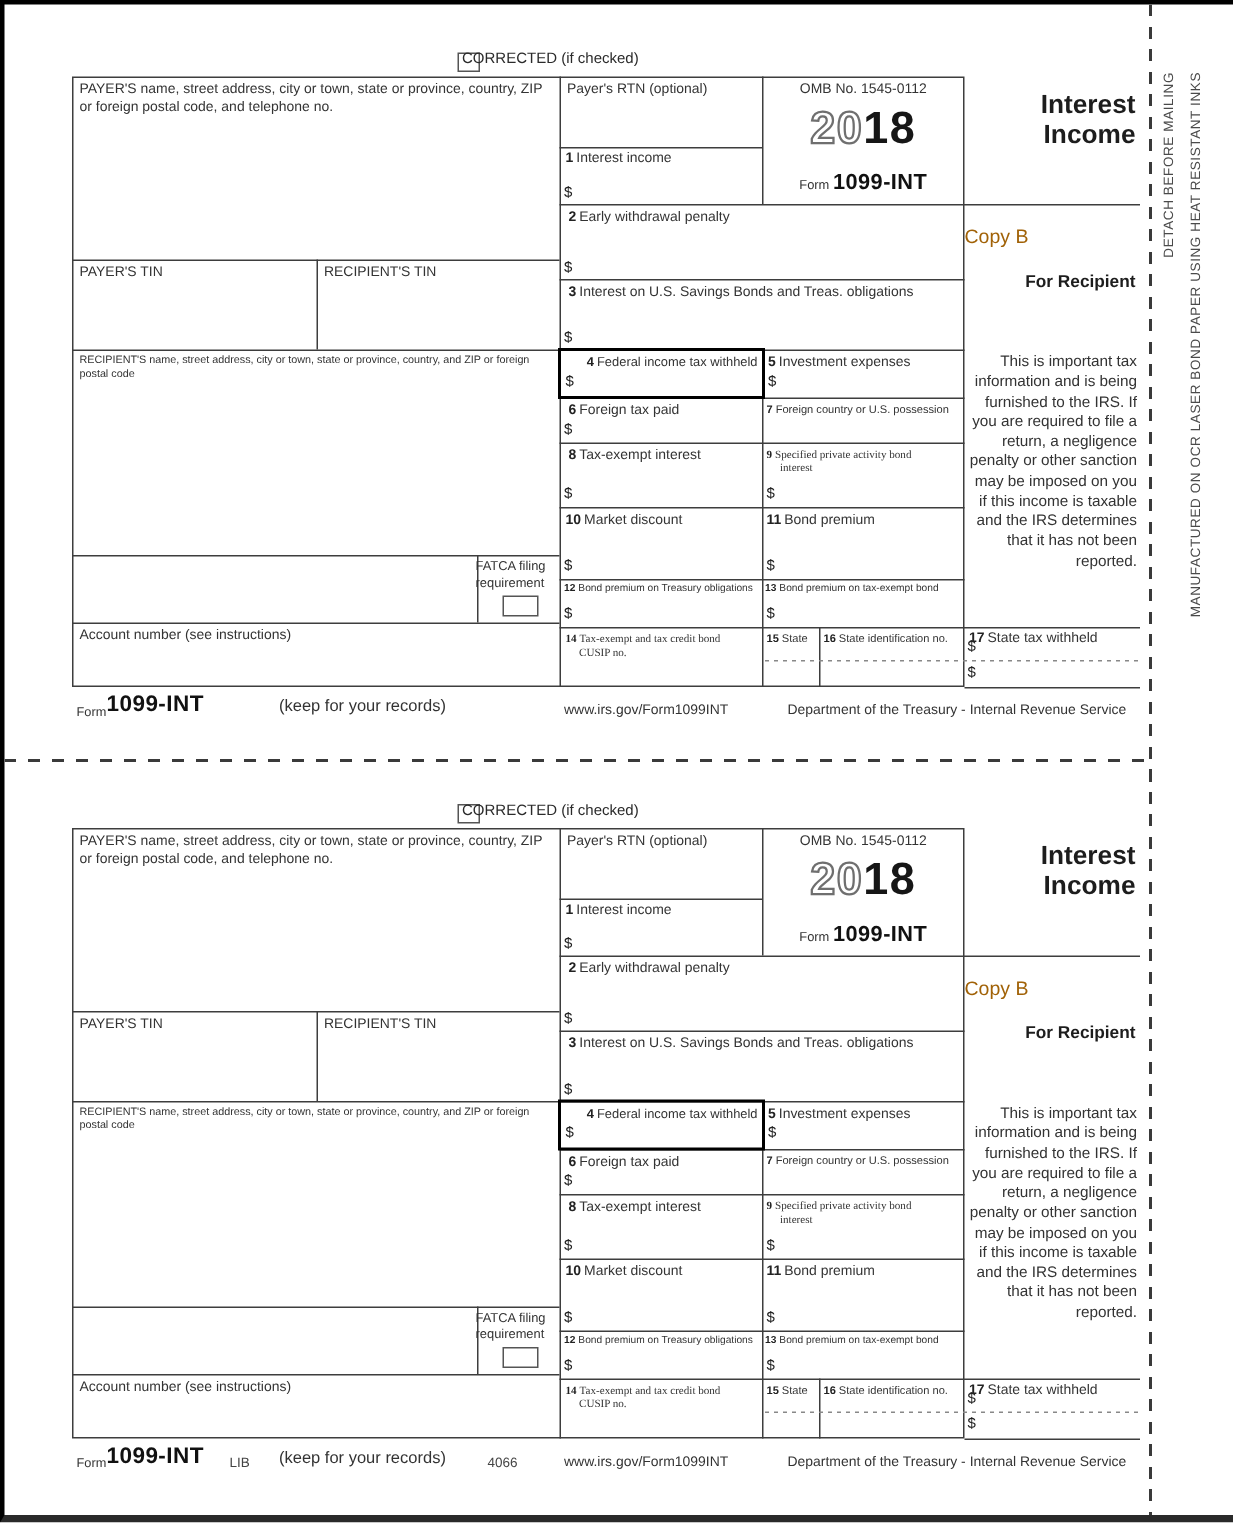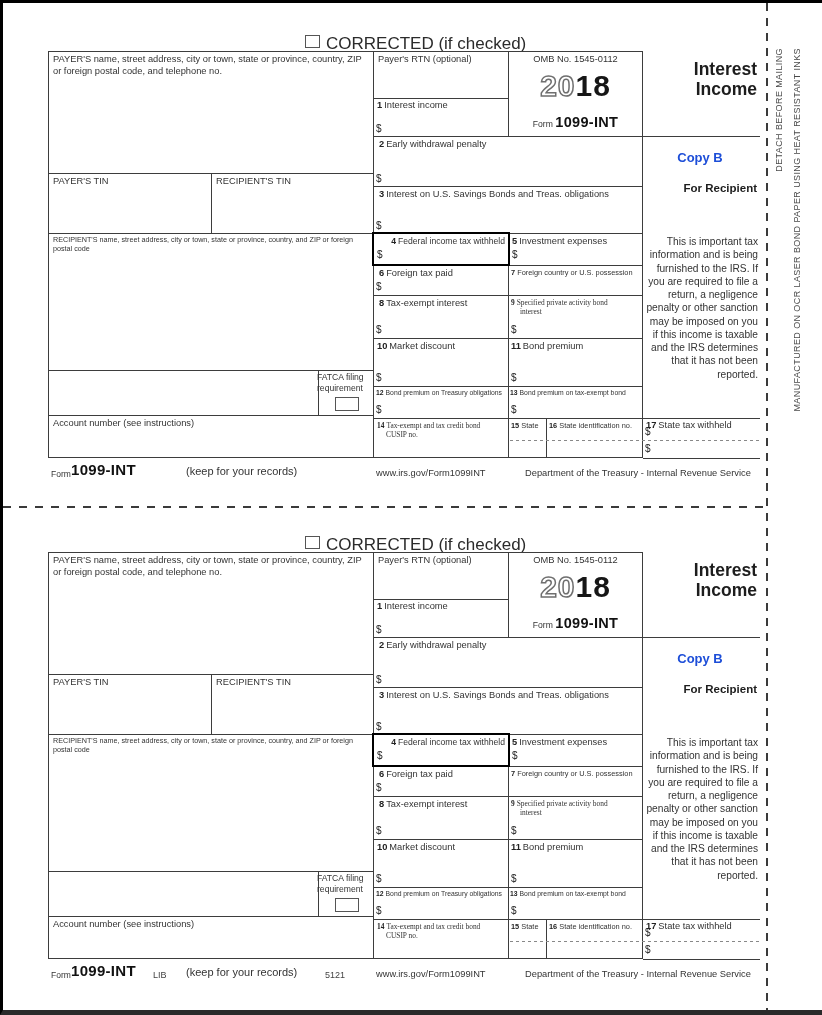--- a/index.html
+++ b/index.html
@@ -25,7 +25,7 @@
   .num{font-weight:bold;margin-right:2px;color:#222;}
   .hang{display:block;padding-left:9px;text-indent:-9px;font-family:Liberation Serif, serif;}
   .cb{position:absolute;border:1.5px solid #555;background:#fff;box-sizing:border-box;}
-  .corrected-lb{position:absolute;left:323px;top:6px;font-size:17px;color:#2b2b2b;}
+  .corrected-lb{position:absolute;left:305px;top:6px;font-size:10px;color:#2b2b2b;}
   .title{position:absolute;left:640px;top:31px;width:114px;text-align:right;
          font-size:17.5px;font-weight:bold;color:#1d1d1d;line-height:1.15;}
   .copyb{position:absolute;left:640px;top:122px;width:114px;text-align:center;font-size:13px;font-weight:bold;color:#1d4ed8;}

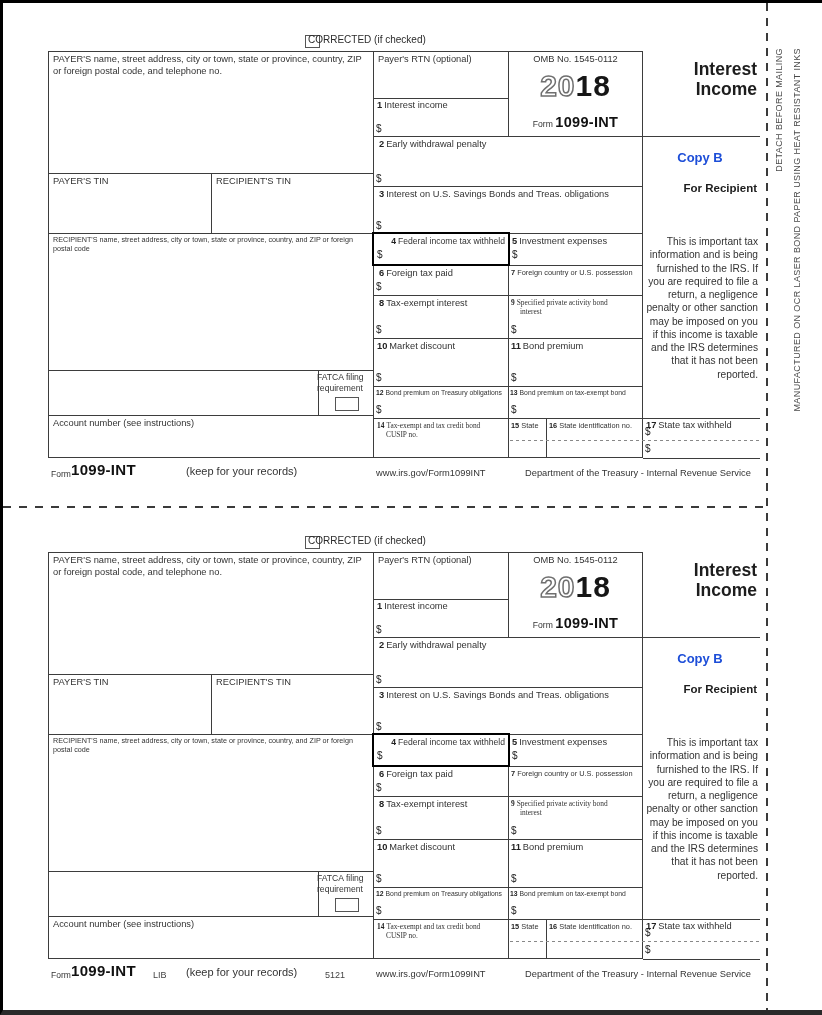--- a/index.html
+++ b/index.html
@@ -28,7 +28,7 @@
   .corrected-lb{position:absolute;left:305px;top:6px;font-size:10px;color:#2b2b2b;}
   .title{position:absolute;left:640px;top:31px;width:114px;text-align:right;
          font-size:17.5px;font-weight:bold;color:#1d1d1d;line-height:1.15;}
-  .copyb{position:absolute;left:640px;top:122px;width:114px;text-align:center;font-size:13px;font-weight:bold;color:#1d4ed8;}
+  .copyb{position:absolute;left:640px;top:122px;width:114px;text-align:left;font-size:13px;font-weight:normal;color:#a16207;}
   .forrec{position:absolute;left:640px;top:154px;width:114px;text-align:right;font-size:11.5px;font-weight:bold;color:#1d1d1d;}
   .important{position:absolute;left:641px;top:207px;width:114px;text-align:right;font-size:10.2px;color:#333;line-height:1.3;}
   .omb{position:absolute;left:505px;top:26px;width:135px;text-align:center;font-size:9.3px;color:#333;}

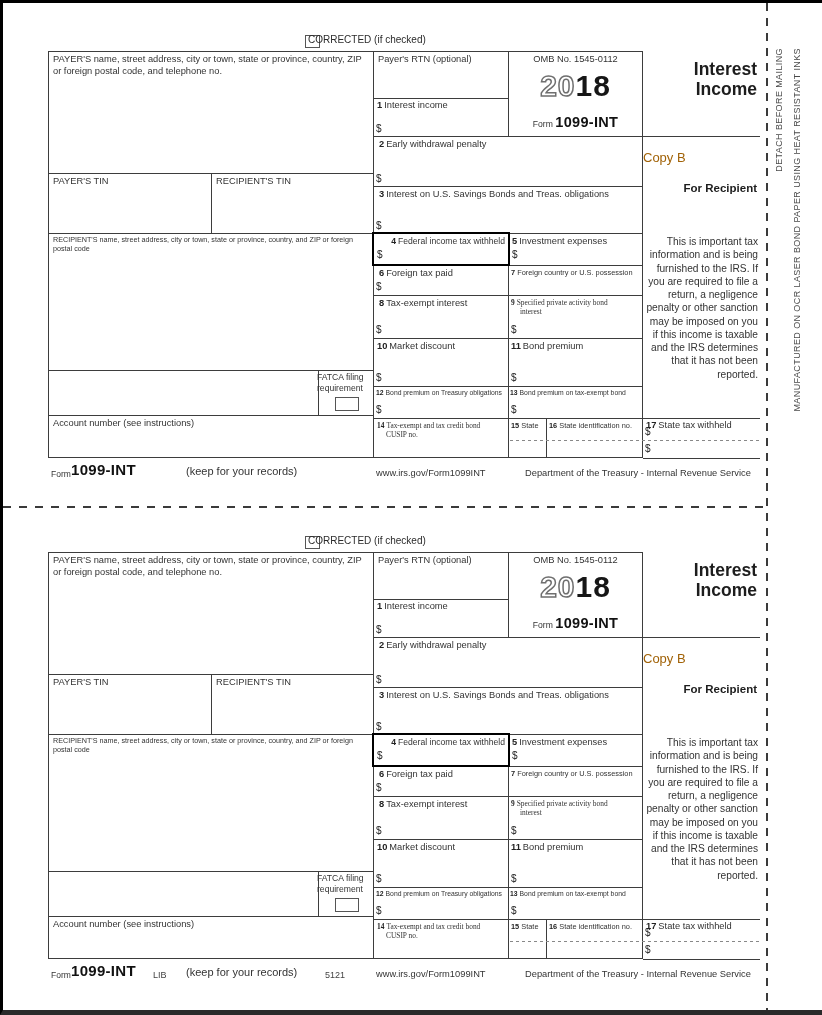--- a/index.html
+++ b/index.html
@@ -248,7 +248,7 @@
     <span class="f-num">1099-INT</span>
     <span class="f-lib copy2-only">LIB</span>
     <span class="f-keep">(keep for your records)</span>
-    <span class="f-code copy2-only">5121</span>
+    <span class="f-code copy2-only">4066</span>
     <span class="f-url">www.irs.gov/Form1099INT</span>
     <span class="f-dept">Department of the Treasury - Internal Revenue Service</span>
   </div>

